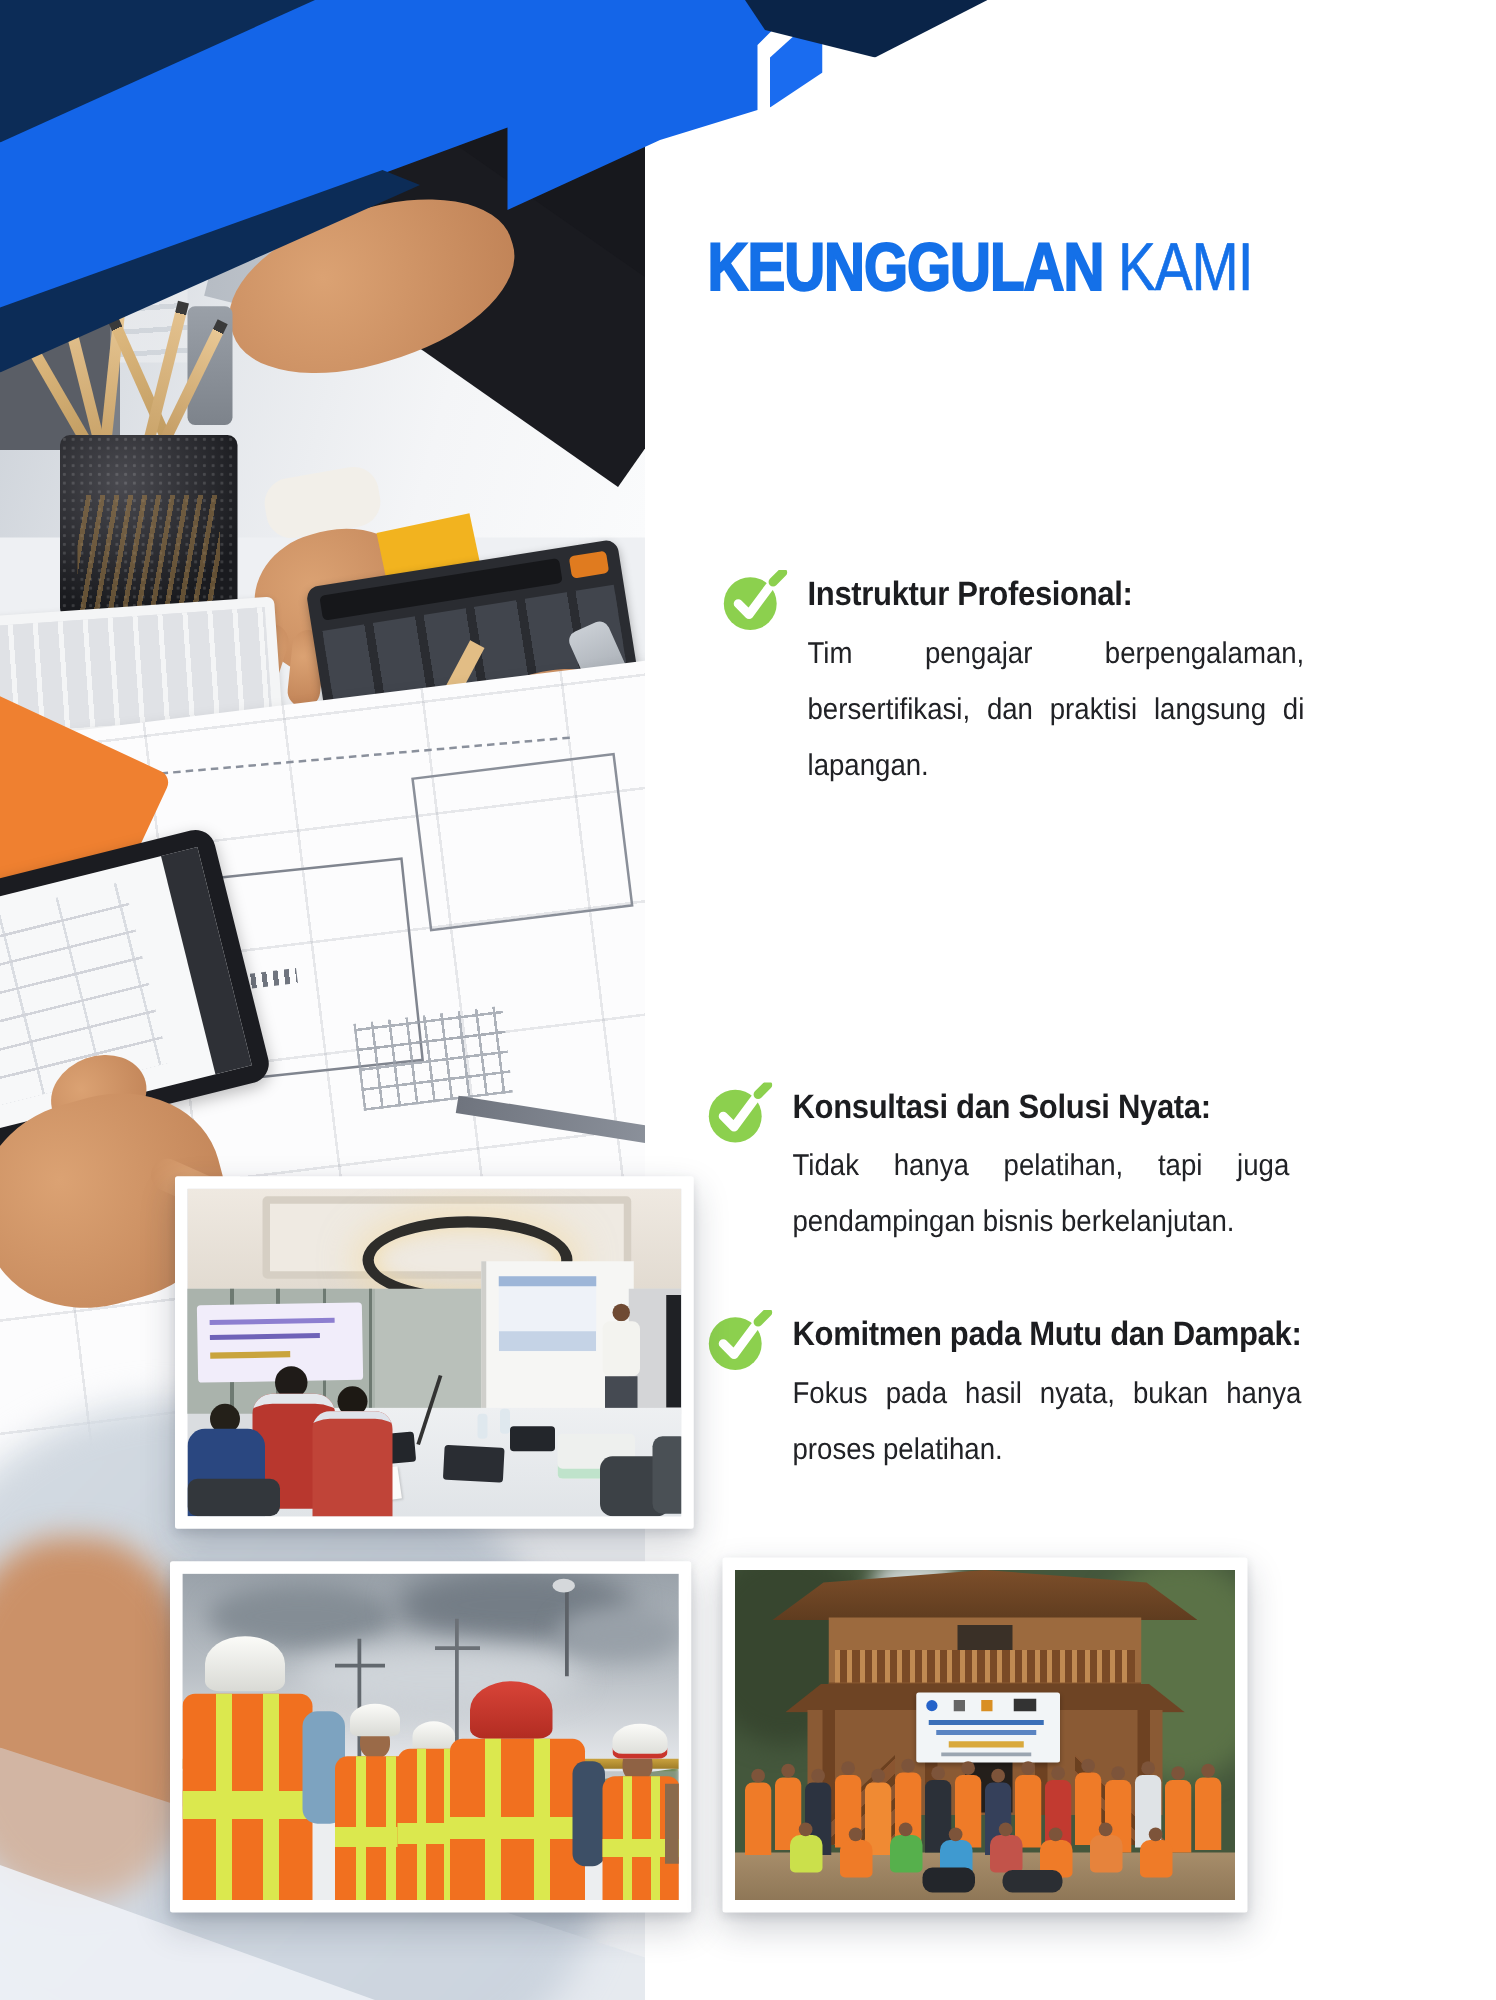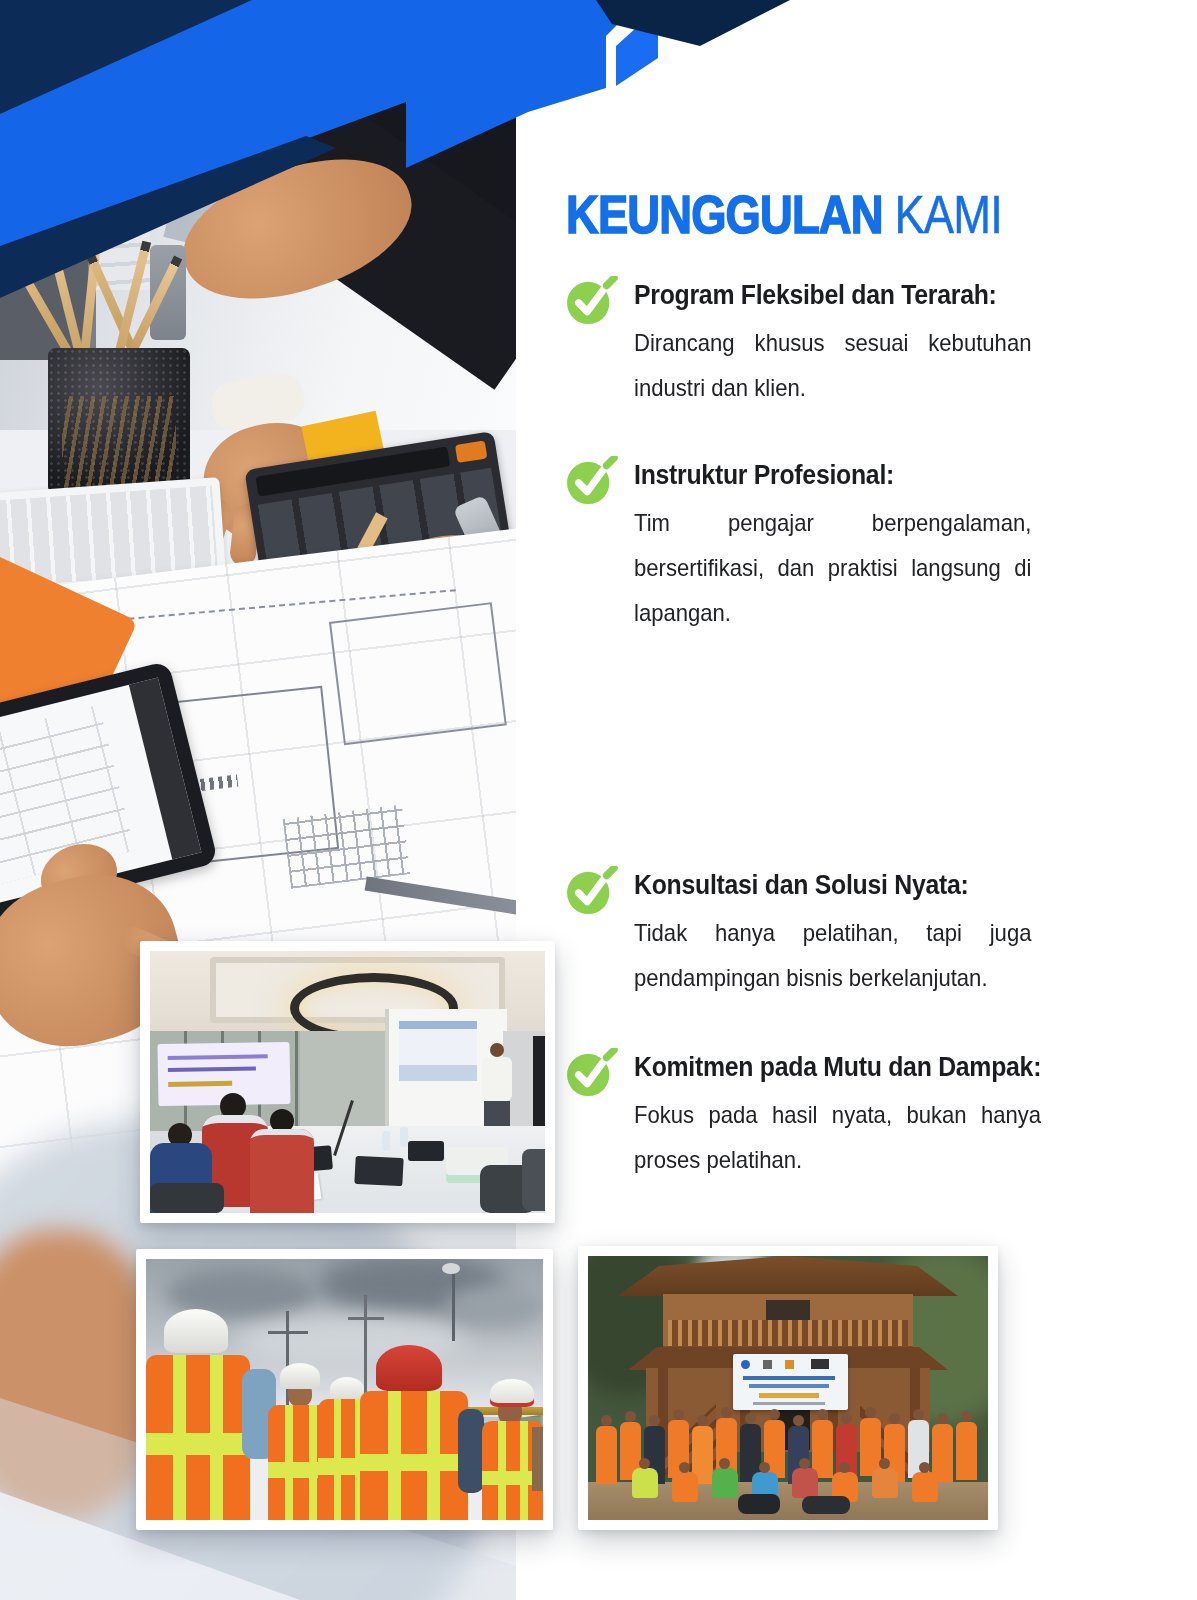--- a/index.html
+++ b/index.html
@@ -143,17 +143,6 @@
     <h1 class="title"><span class="t1">KEUNGGULAN</span> <span class="t2">KAMI</span></h1>
   </section>
 
-  <div class="advantage" style="top:276px;left:566px;">
-    <span class="check"><svg width="54" height="50" viewBox="0 0 56 52">
-          <circle cx="23" cy="28" r="22" fill="#8cd04e"></circle>
-          <path d="M13 28 L22 37 L39 14" stroke="#fff" stroke-width="7.5" fill="none" stroke-linecap="round" stroke-linejoin="round"></path>
-          <path d="M42 10 L50 2" stroke="#8cd04e" stroke-width="7.5" stroke-linecap="round"></path>
-        </svg></span>
-    <div class="adv-text">
-        <h3>Program Fleksibel dan Terarah:</h3>
-        <p>Dirancang khusus sesuai kebutuhan industri dan klien.</p>
-      </div>
-  </div>
   <div class="advantage" style="top:456px;left:566px;">
     <span class="check"><svg width="54" height="50" viewBox="0 0 56 52">
           <circle cx="23" cy="28" r="22" fill="#8cd04e"></circle>

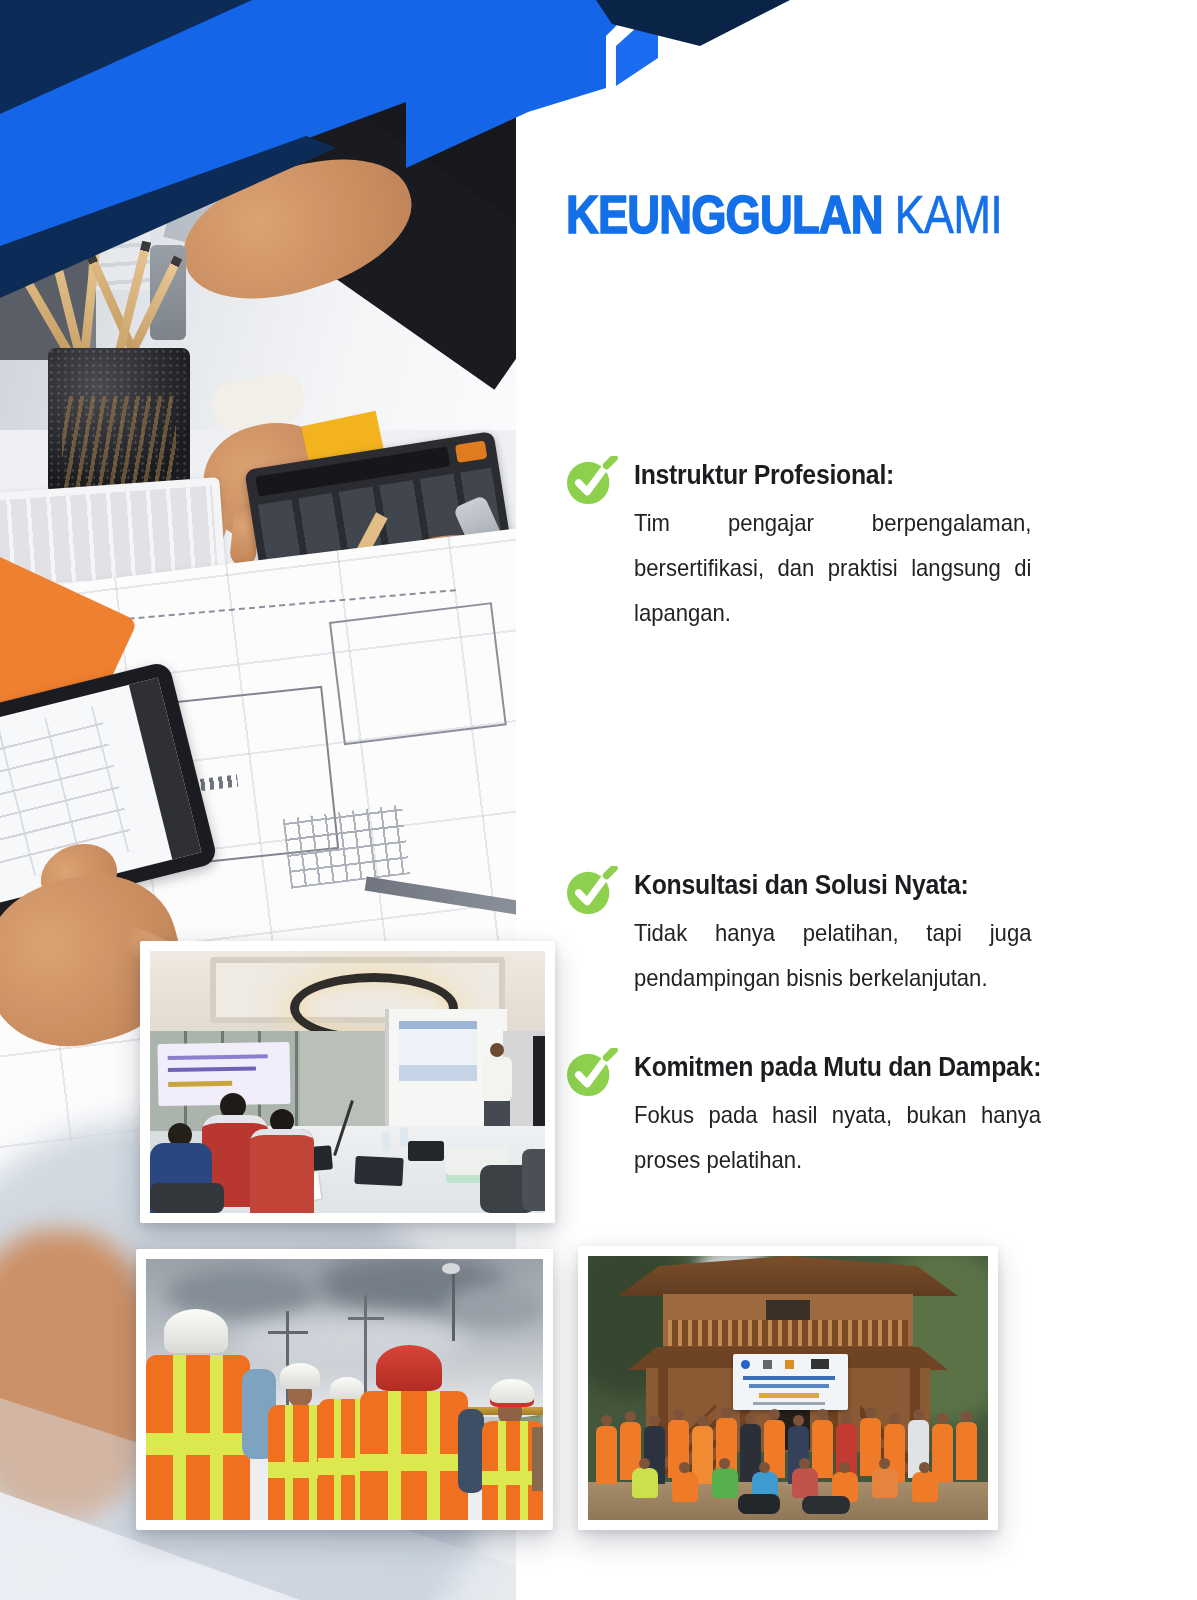--- a/index.html
+++ b/index.html
@@ -143,7 +143,7 @@
     <h1 class="title"><span class="t1">KEUNGGULAN</span> <span class="t2">KAMI</span></h1>
   </section>
 
-  <div class="advantage" style="top:456px;left:566px;">
+  <div class="advantage" style="top:456px;left:578px;">
     <span class="check"><svg width="54" height="50" viewBox="0 0 56 52">
           <circle cx="23" cy="28" r="22" fill="#8cd04e"></circle>
           <path d="M13 28 L22 37 L39 14" stroke="#fff" stroke-width="7.5" fill="none" stroke-linecap="round" stroke-linejoin="round"></path>

